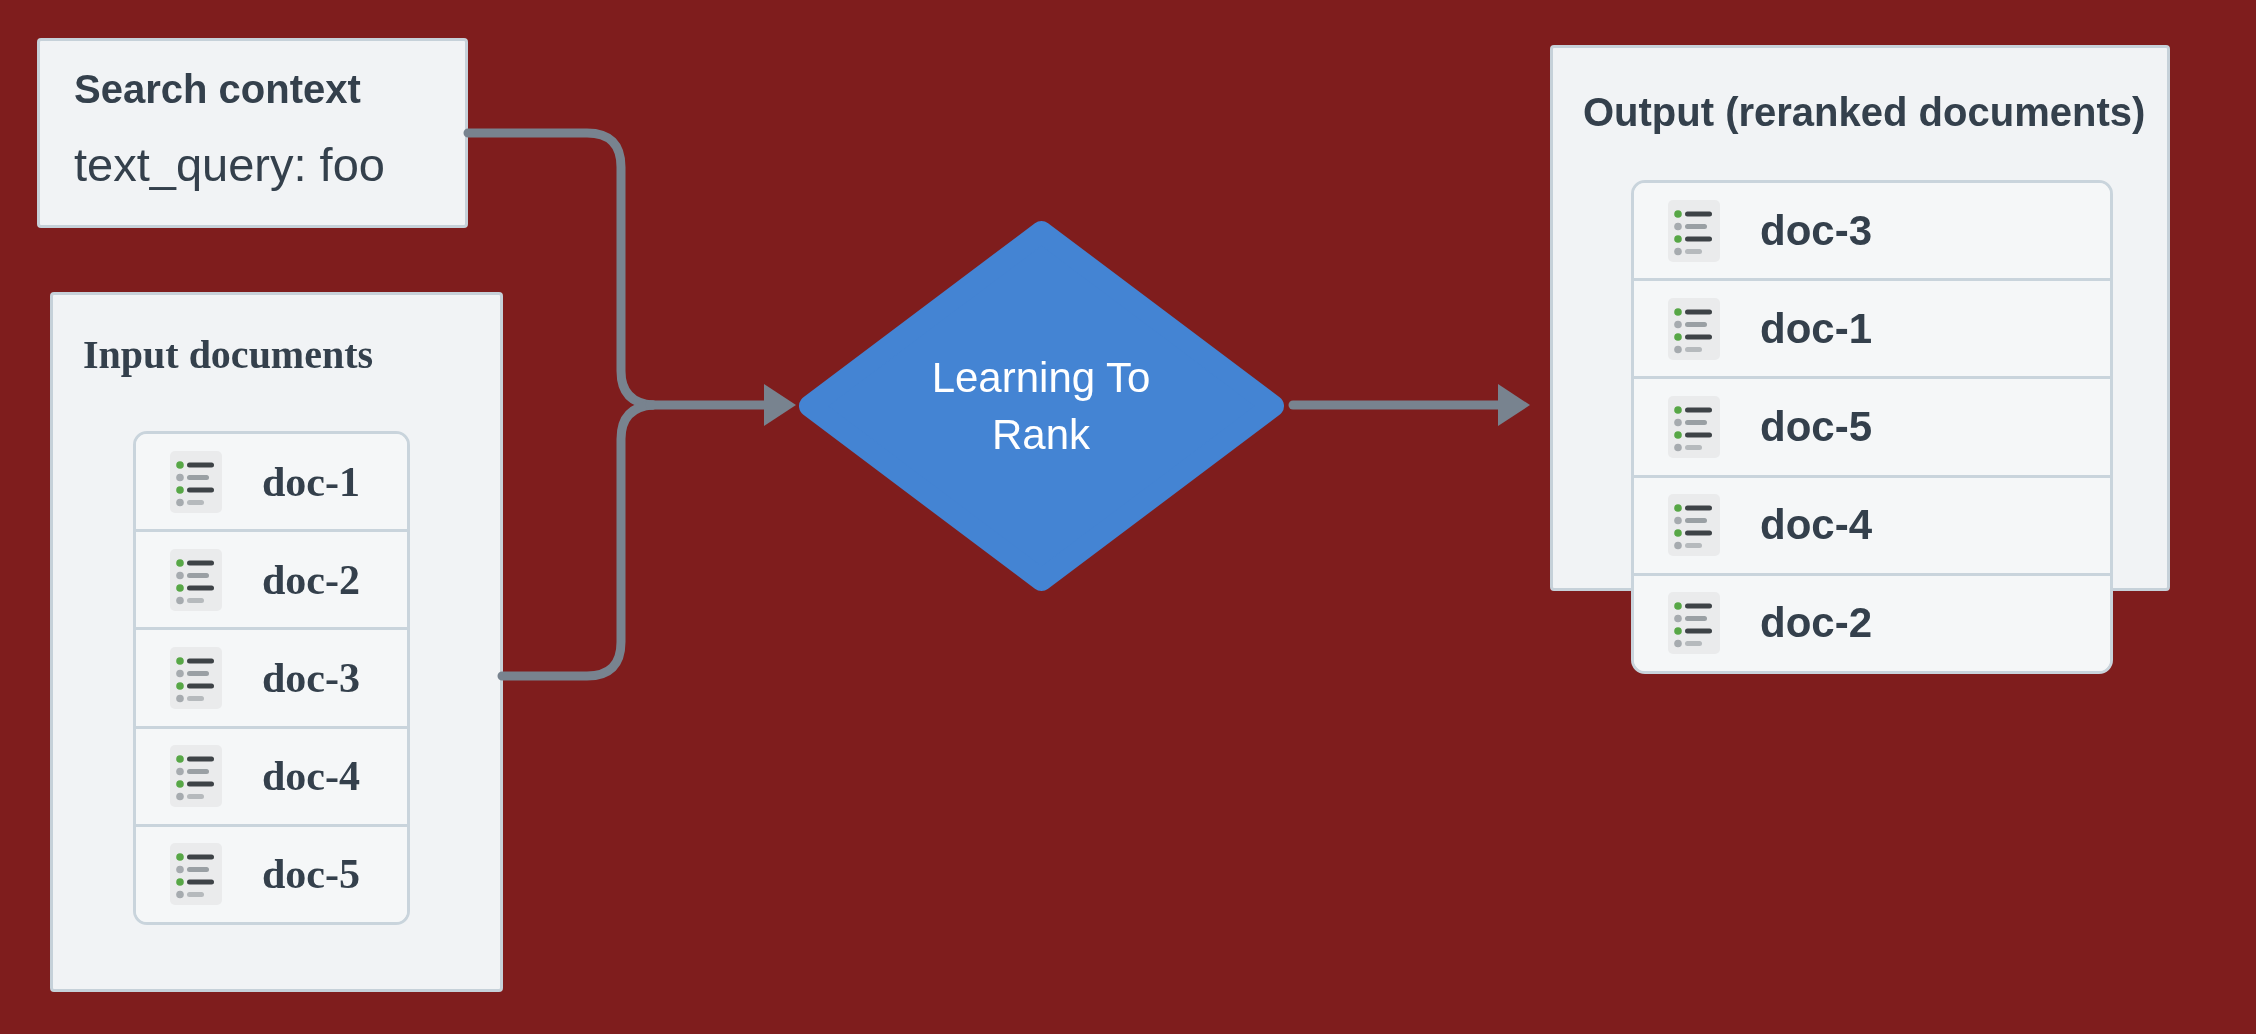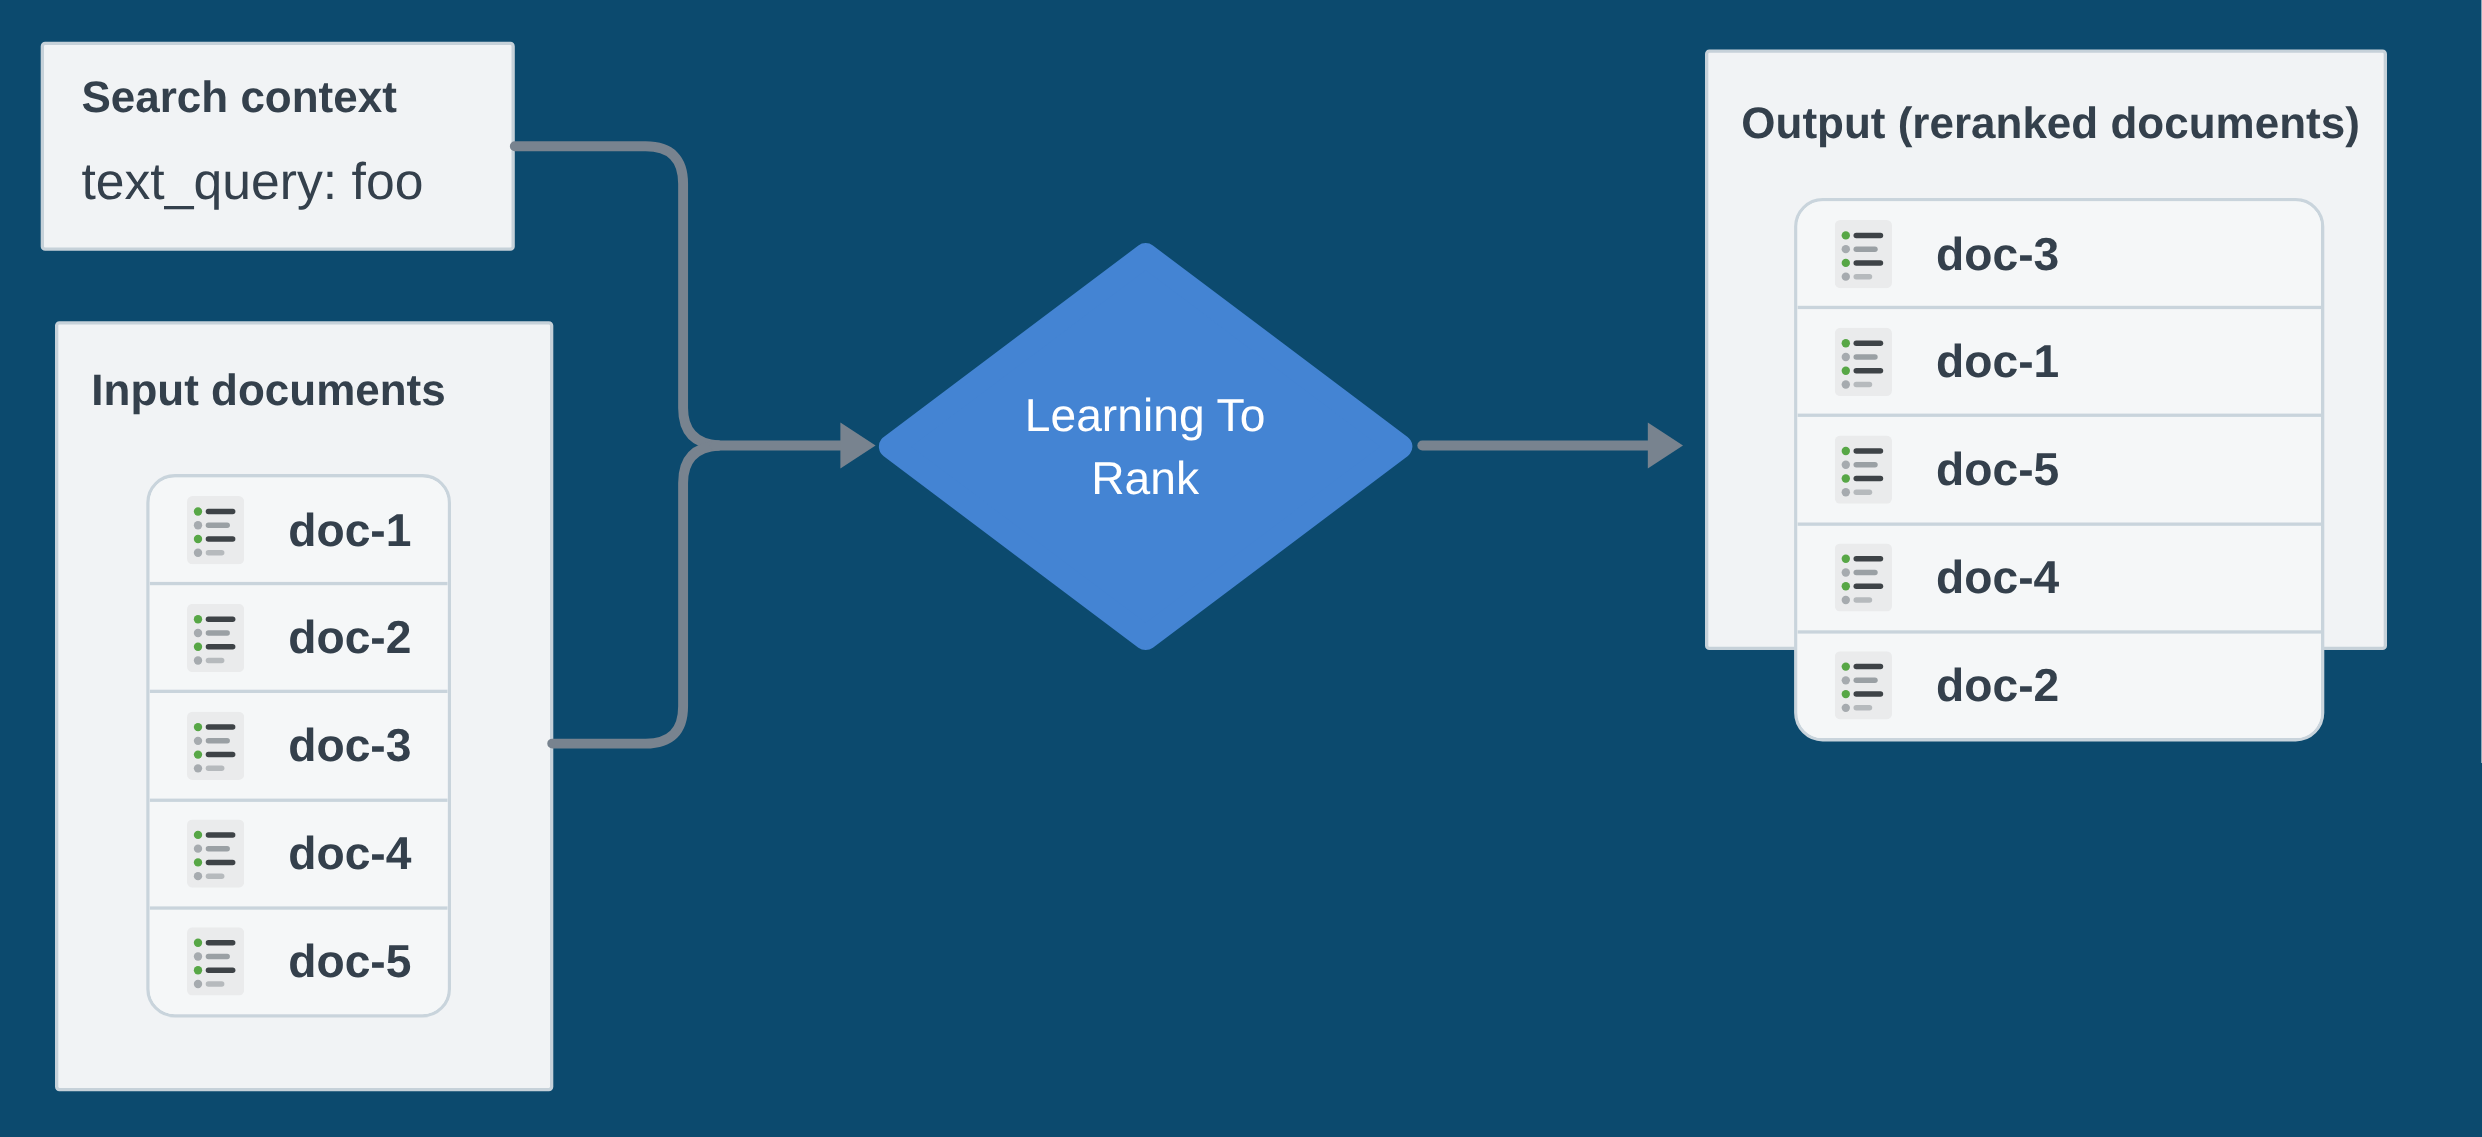--- a/index.html
+++ b/index.html
@@ -23,7 +23,7 @@
     position: relative;
     width: 2256px;
     height: 1034px;
-    background: #0c4a6e;
+    background: #7f1d1d;
     overflow: hidden;
   }
   .box {

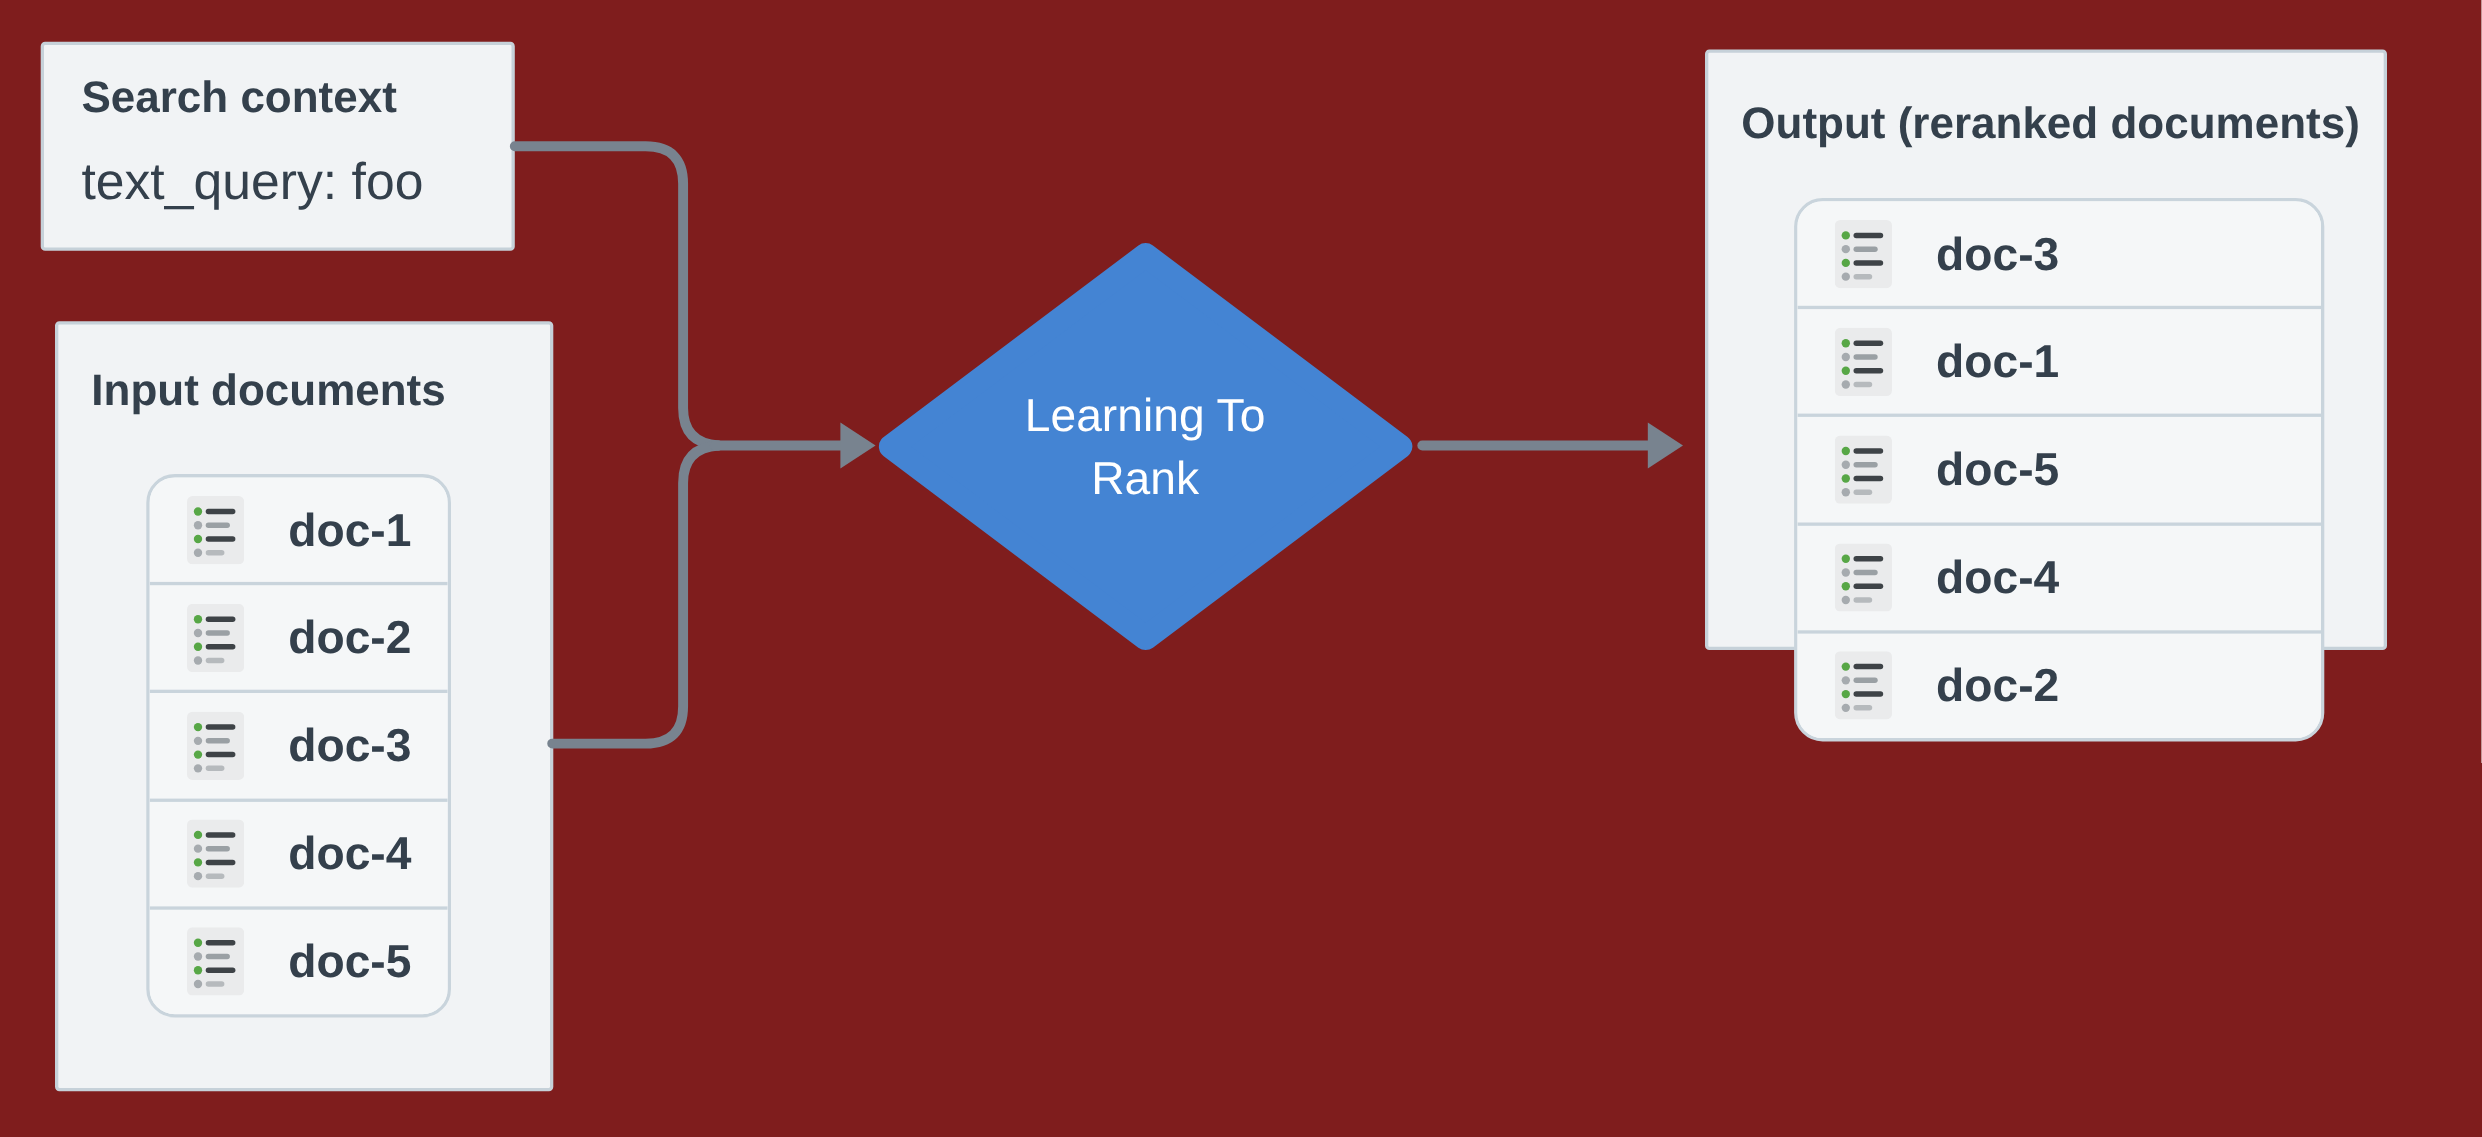--- a/index.html
+++ b/index.html
@@ -51,7 +51,7 @@
     flex-direction: column;
     background: var(--row-fill);
     border: 3px solid var(--inner-border);
-    border-radius: 26px;
+    border-radius: 14px;
     overflow: hidden;
   }
   .input-box .doc-list  { left: 80px; top: 136px; width: 277px; height: 494px; }

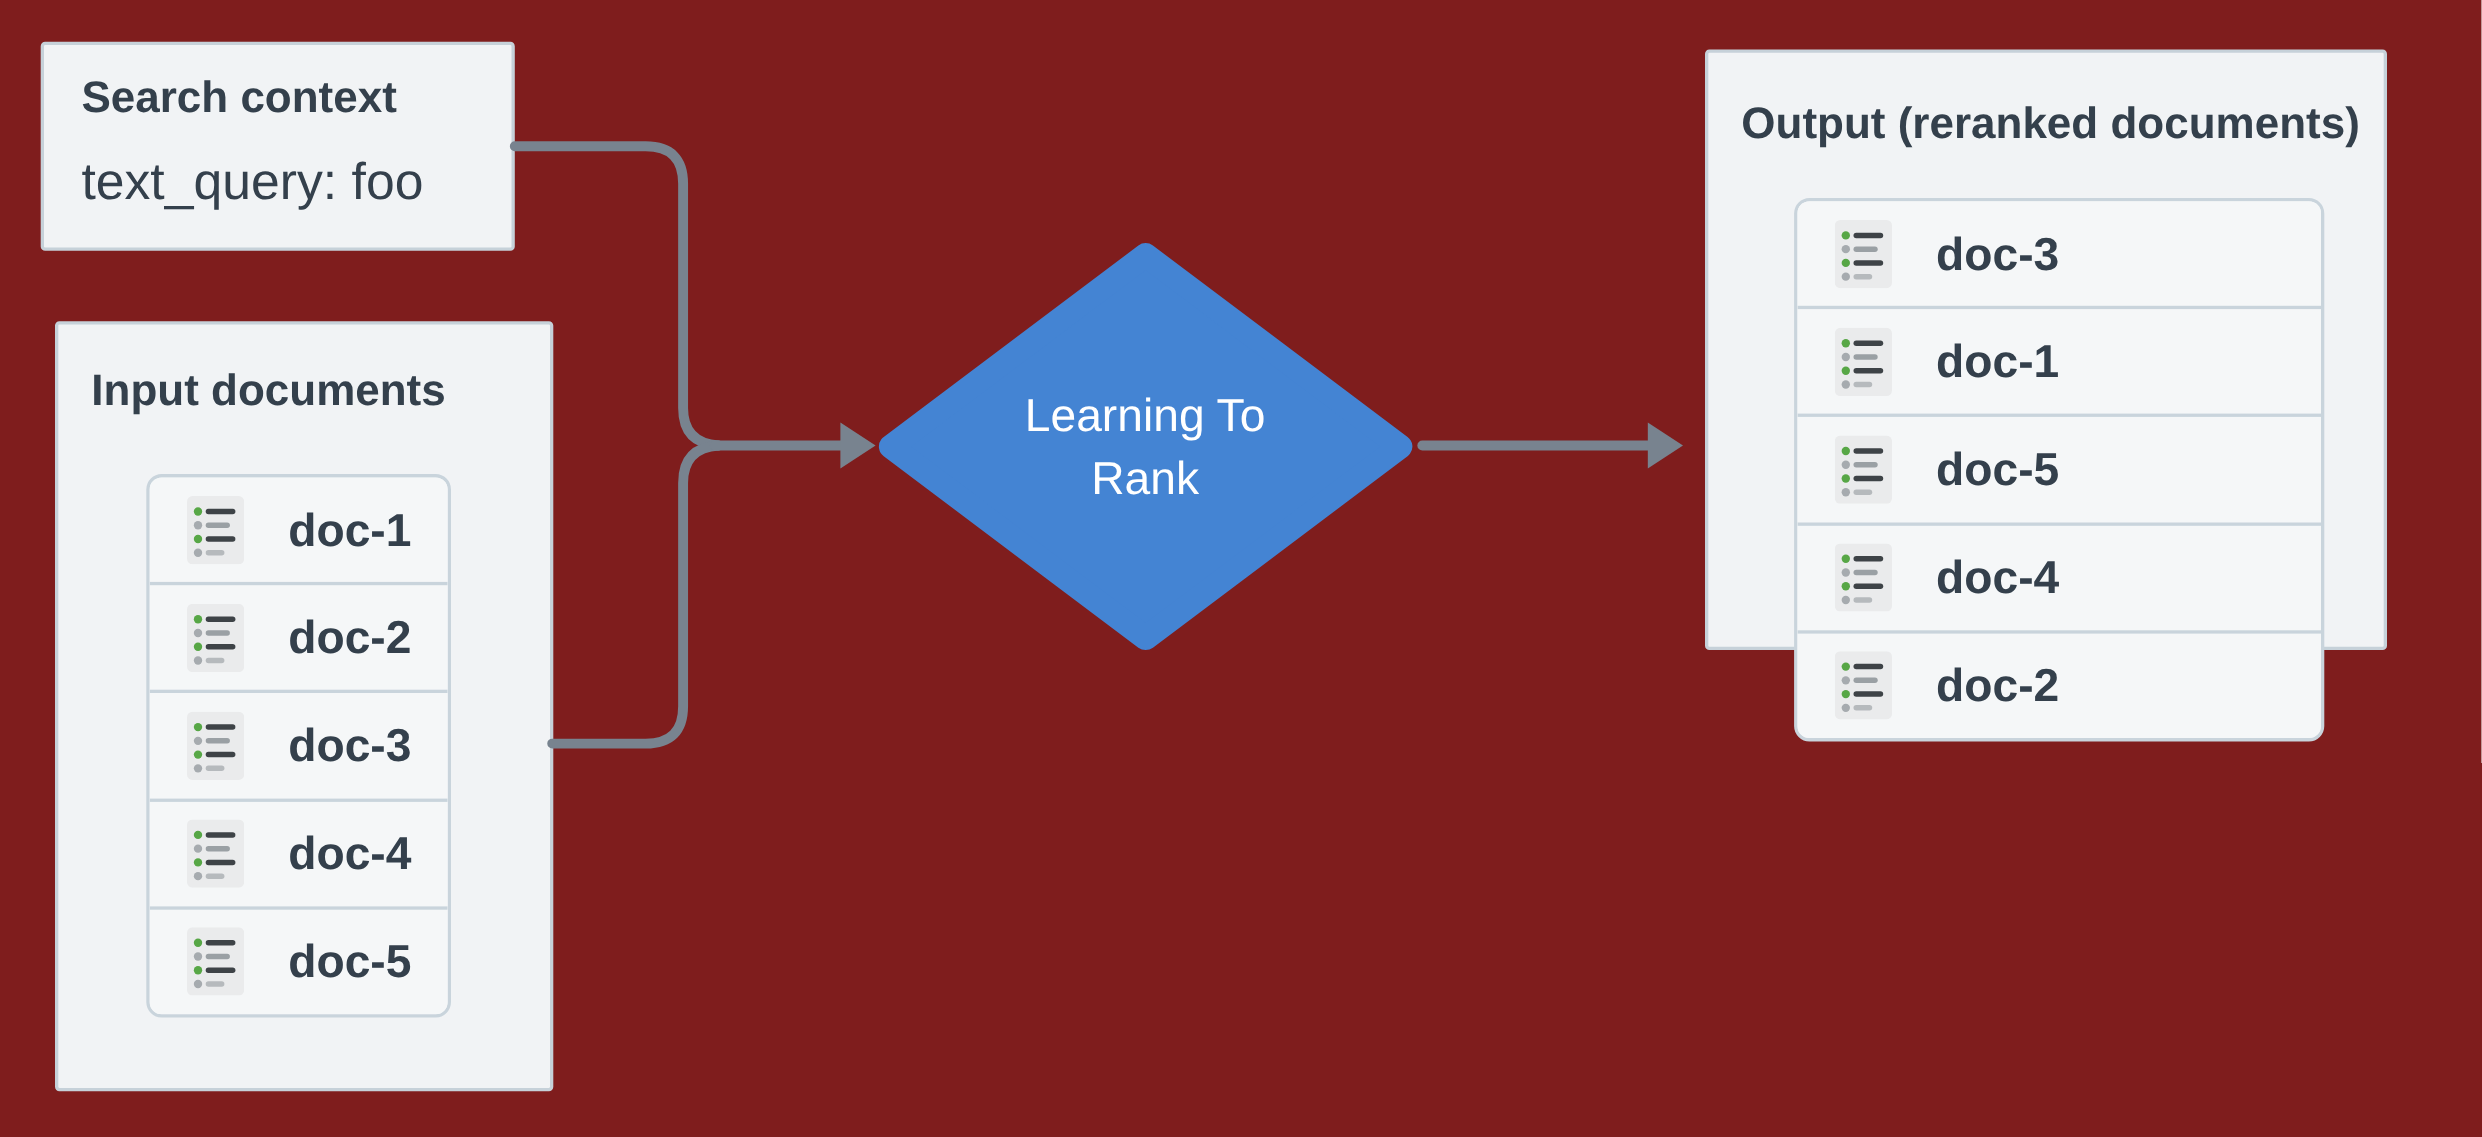--- a/index.html
+++ b/index.html
@@ -42,7 +42,7 @@
   .search-box .box-title { margin-bottom: 24px; }
   .query-text { font-size: 47px; line-height: 52px; color: var(--text); font-weight: normal; }
 
-  .input-box  { left: 50px;  top: 292px; width: 453px; height: 700px; padding: 34px 0 0 30px; }
+  .input-box  { left: 50px;  top: 292px; width: 453px; height: 700px; padding: 34px 0 0 30px; font-family: Liberation Serif, serif; }
   .output-box { left: 1550px; top: 45px; width: 620px; height: 546px; padding: 38px 0 0 30px; }
 
   .doc-list {

